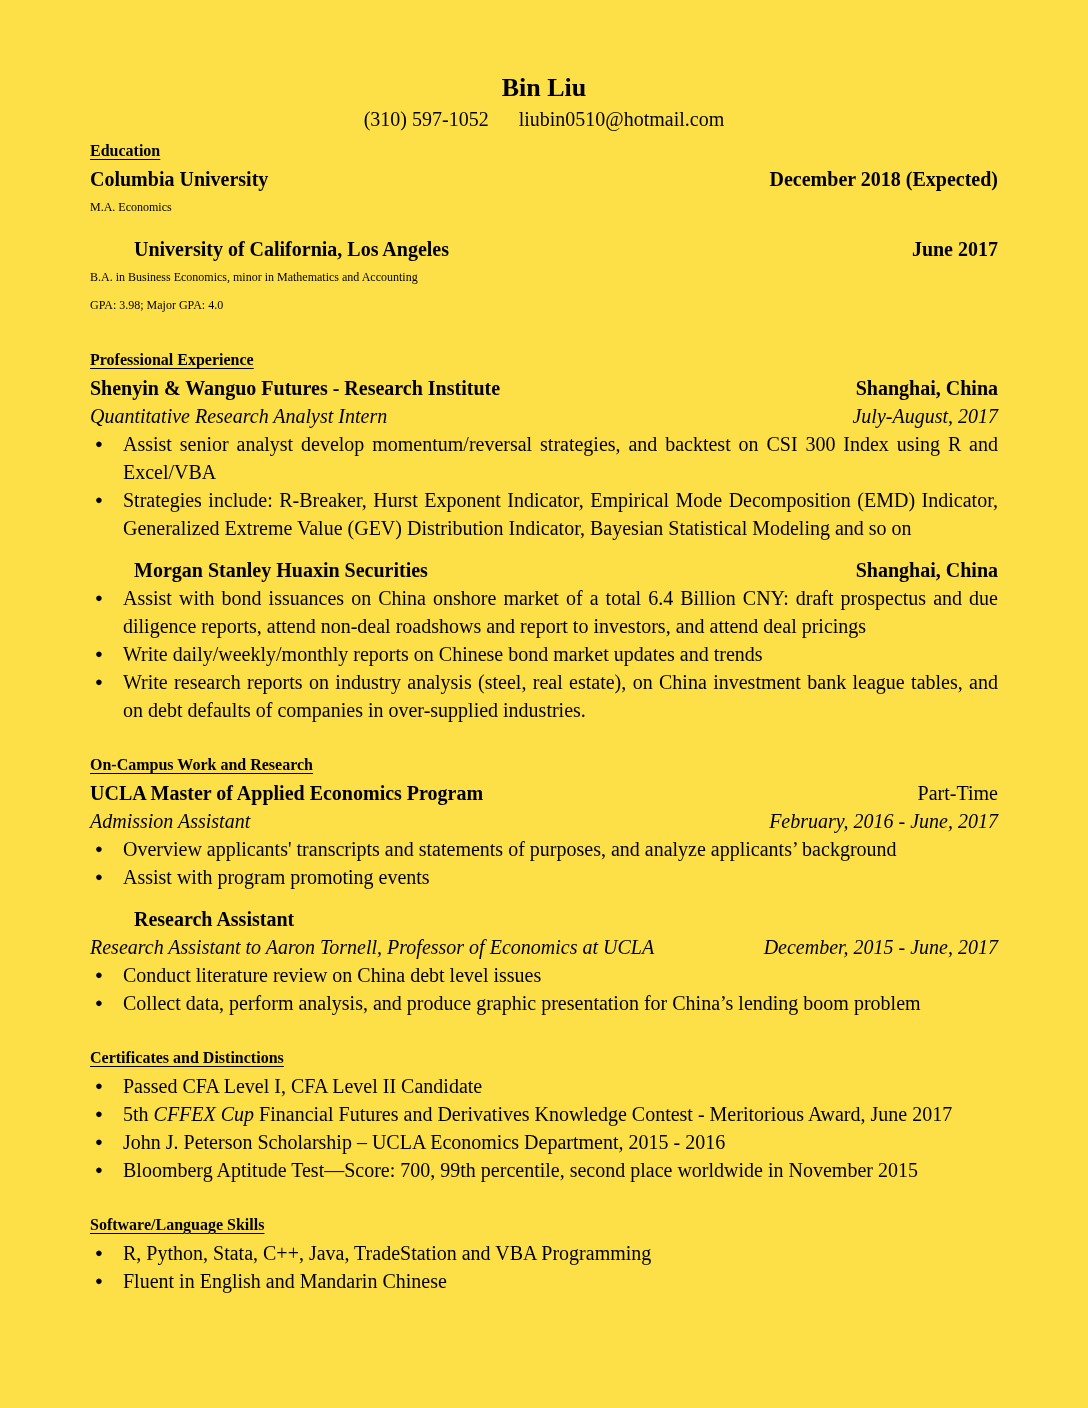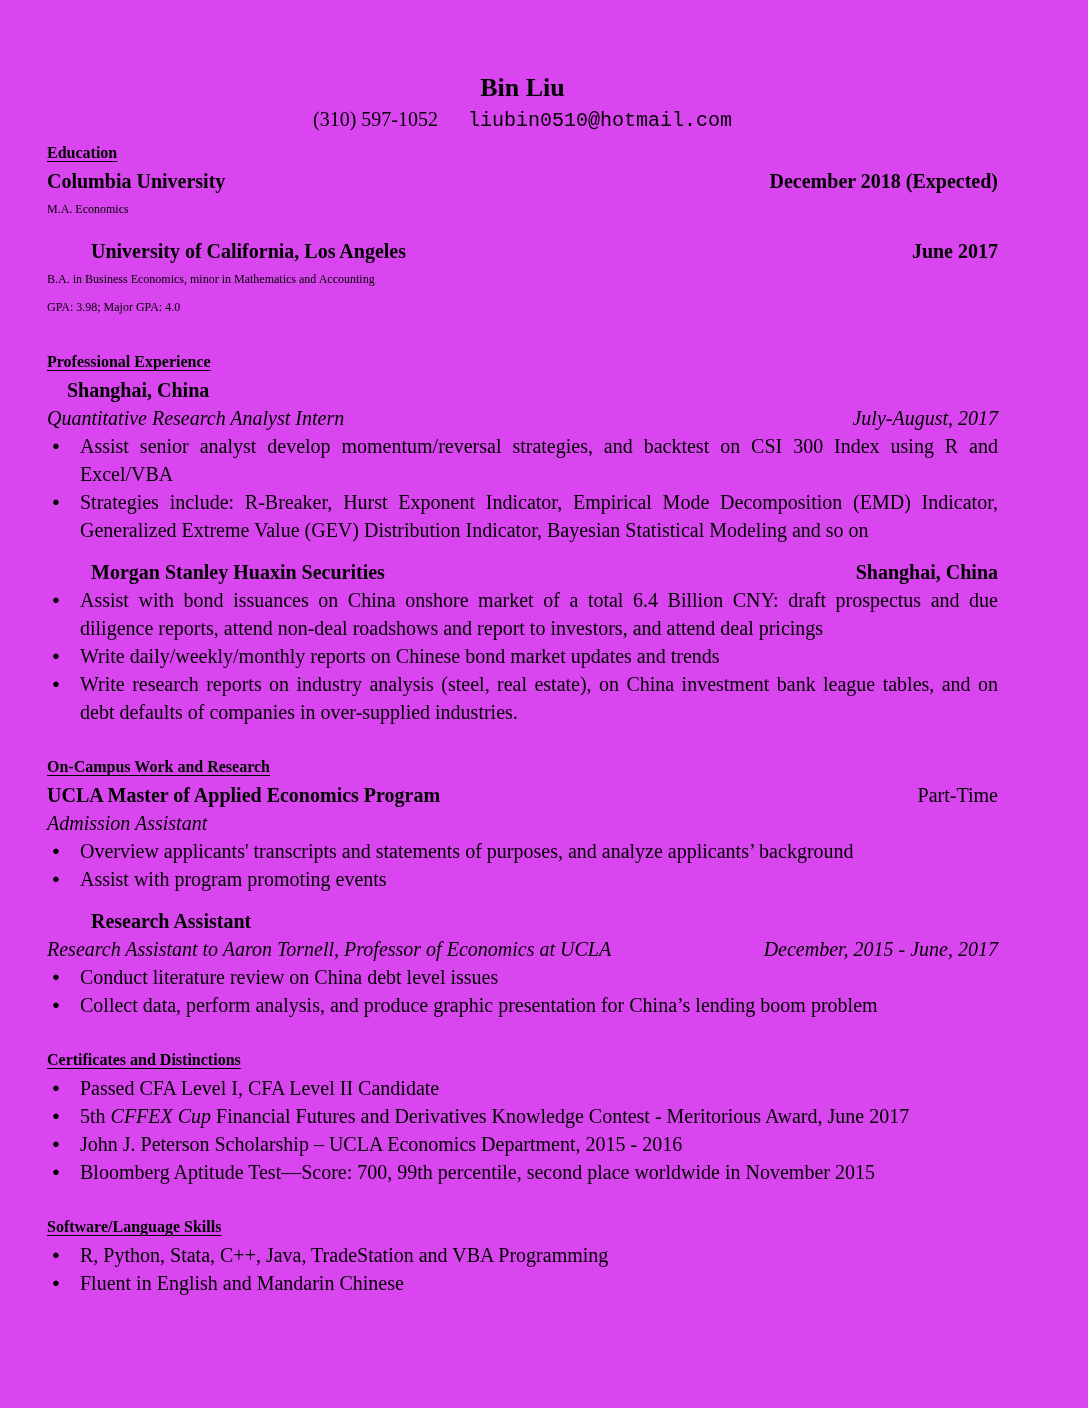--- a/index.html
+++ b/index.html
@@ -14,8 +14,8 @@
   .page {
     width: 1088px;
     min-height: 1408px;
-    background: #d946ef;
-    padding: 72px 90px 40px 47px;
+    background: #fde047;
+    padding: 72px 90px 40px 90px;
   }
   header { text-align: center; font-size: 20px; line-height: 26px; }
   .name { font-size: 26px; font-weight: bold; line-height: 32px; margin-bottom: 2px; }

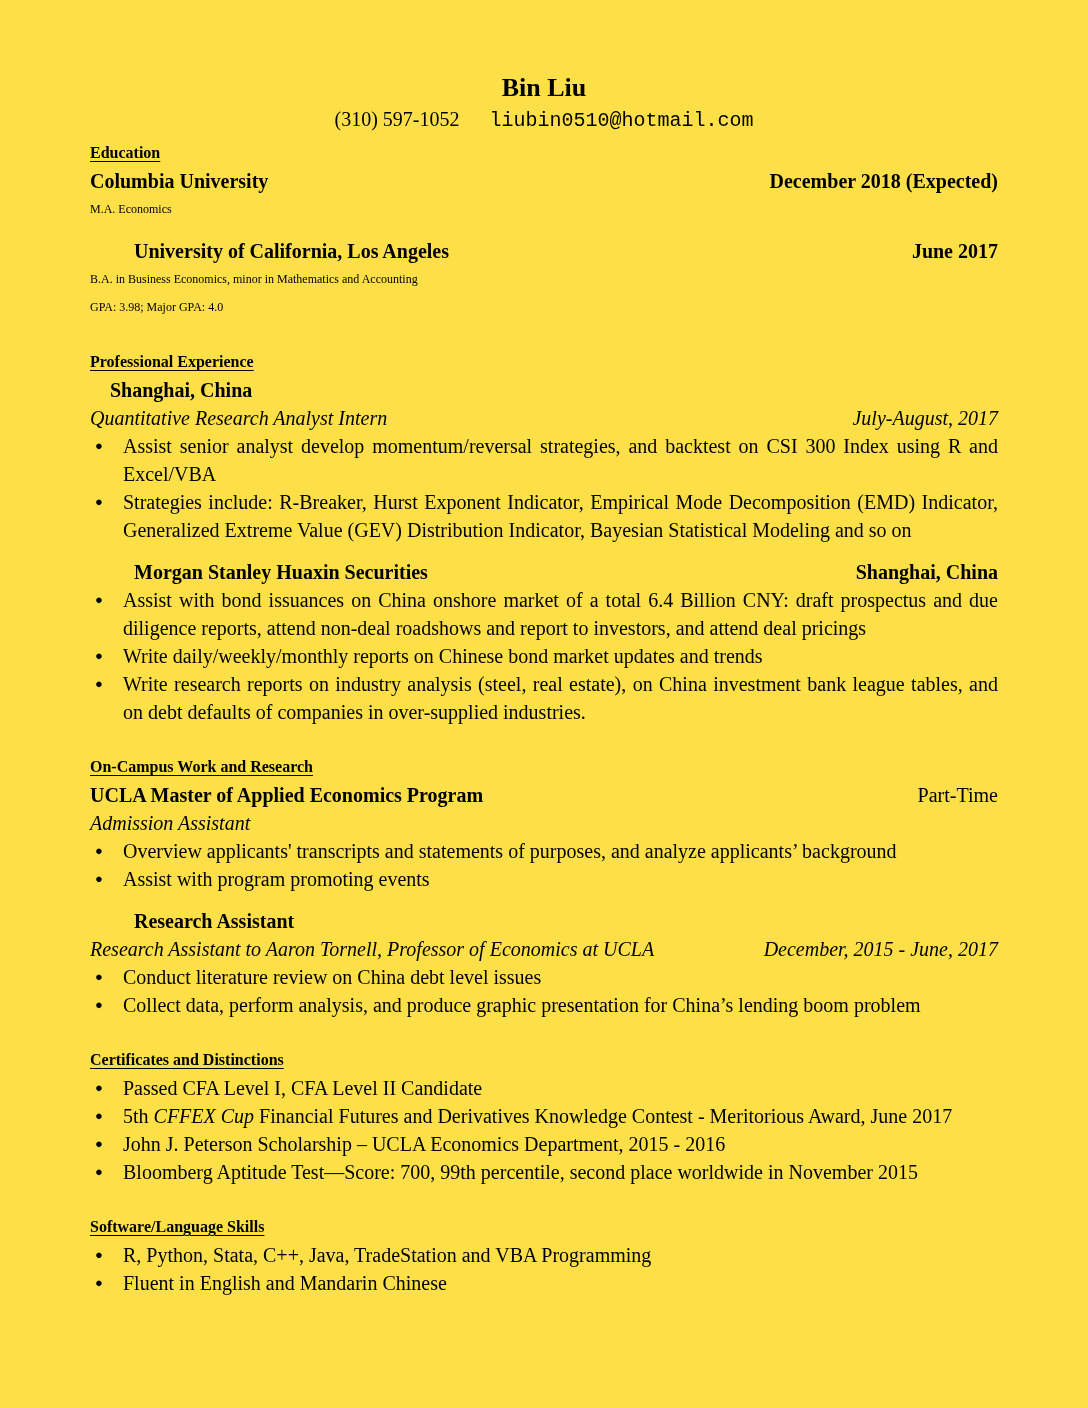--- a/index.html
+++ b/index.html
@@ -19,7 +19,7 @@
   }
   header { text-align: center; font-size: 20px; line-height: 26px; }
   .name { font-size: 26px; font-weight: bold; line-height: 32px; margin-bottom: 2px; }
-  .contact .email { margin-left: 30px; font-family: Liberation Mono, monospace; }
+  .contact .email { margin-left: 30px; }
 
   .section { margin-top: 27px; }
   .section:first-of-type { margin-top: 5px; }

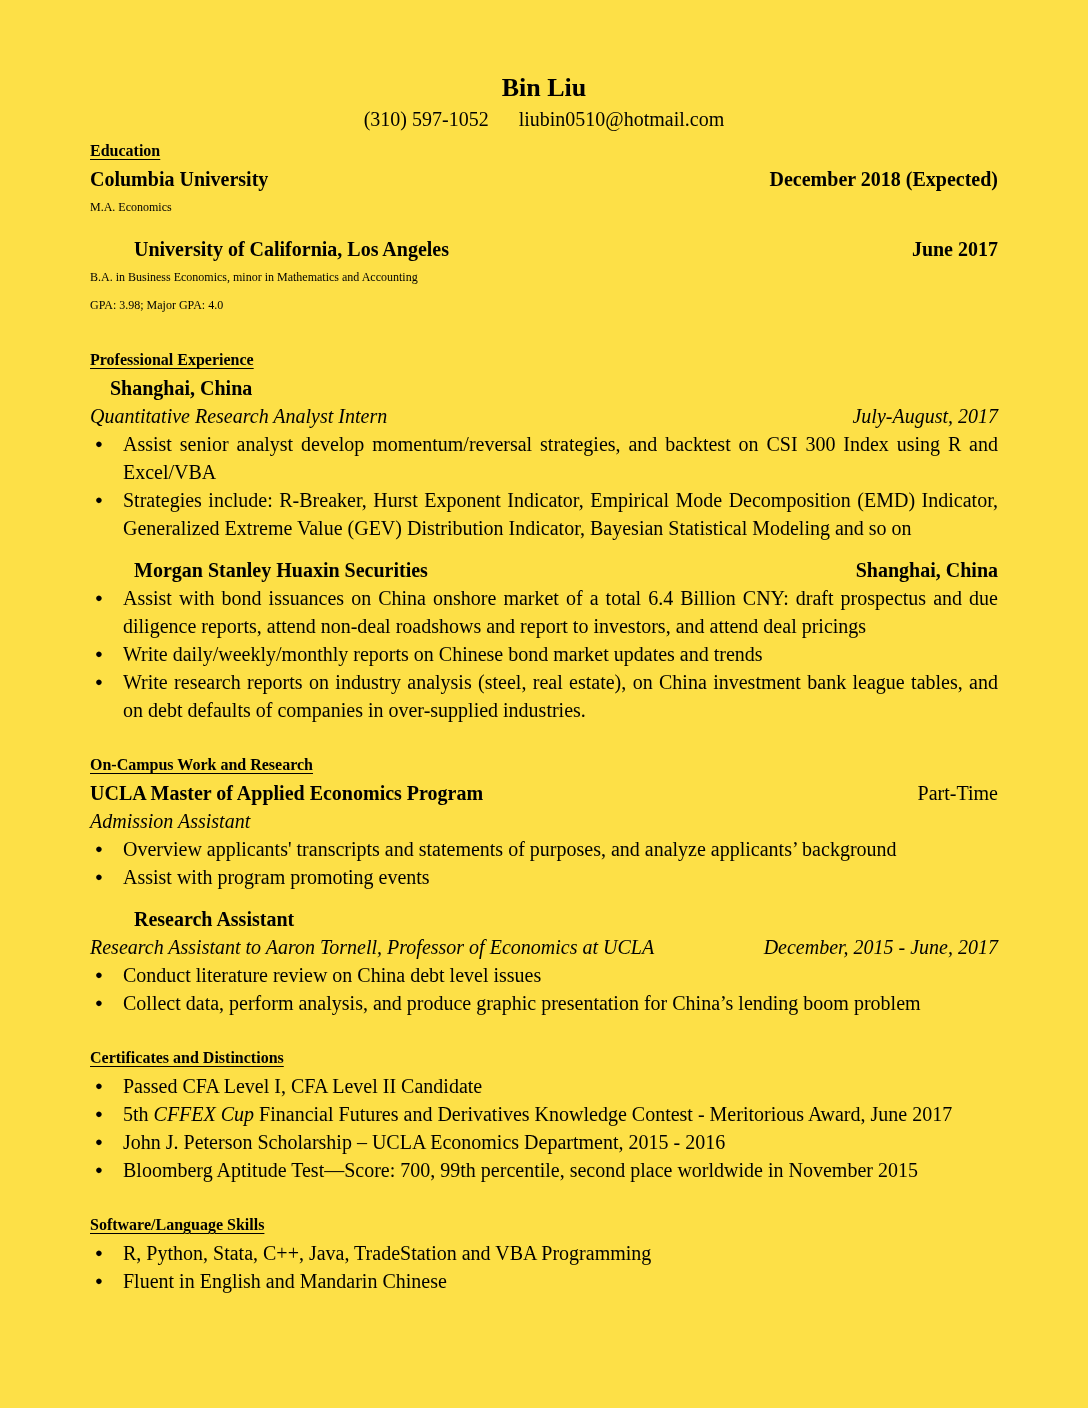--- a/index.html
+++ b/index.html
@@ -83,6 +83,7 @@
       <section class="section">
         <h2 class="heading">Professional Experience</h2>
         <div class="row">
+          <span class="l-org">Shenyin &amp; Wanguo Futures - Research Institute</span>
           <span class="right r-bold">Shanghai, China</span>
         </div>
         <div class="row">

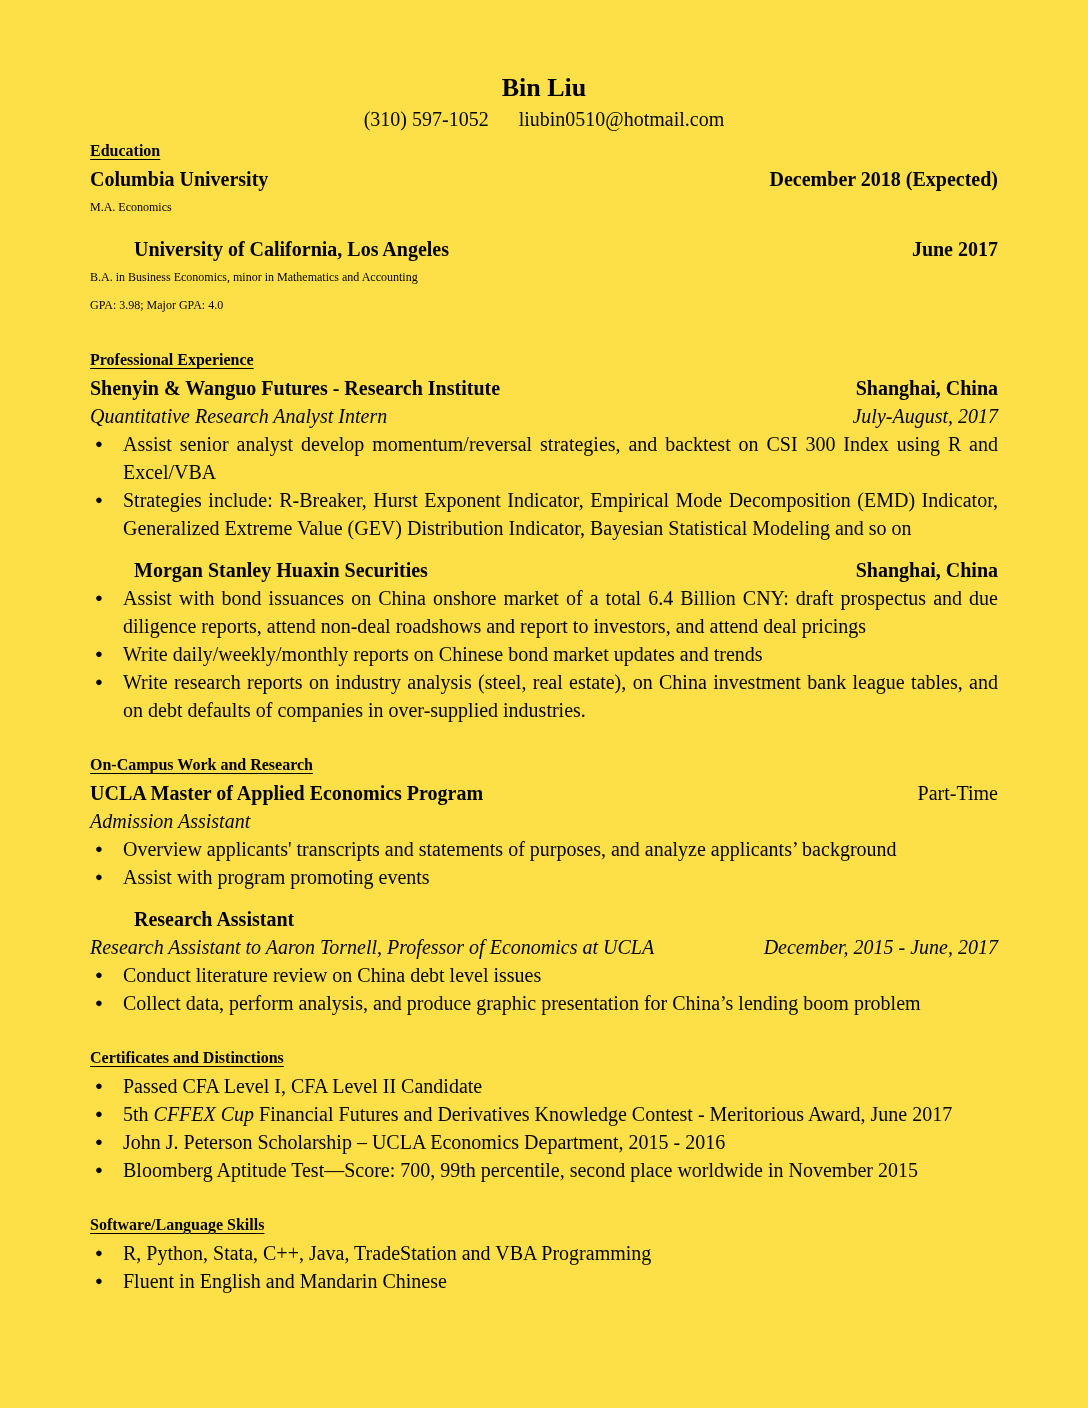--- a/index.html
+++ b/index.html
@@ -123,6 +123,7 @@
         </div>
         <div class="row">
           <span class="l-role">Admission Assistant</span>
+          <span class="right r-italic">February, 2016 - June, 2017</span>
         </div>
         <div class="bullet">
           <span class="dot">●</span>

